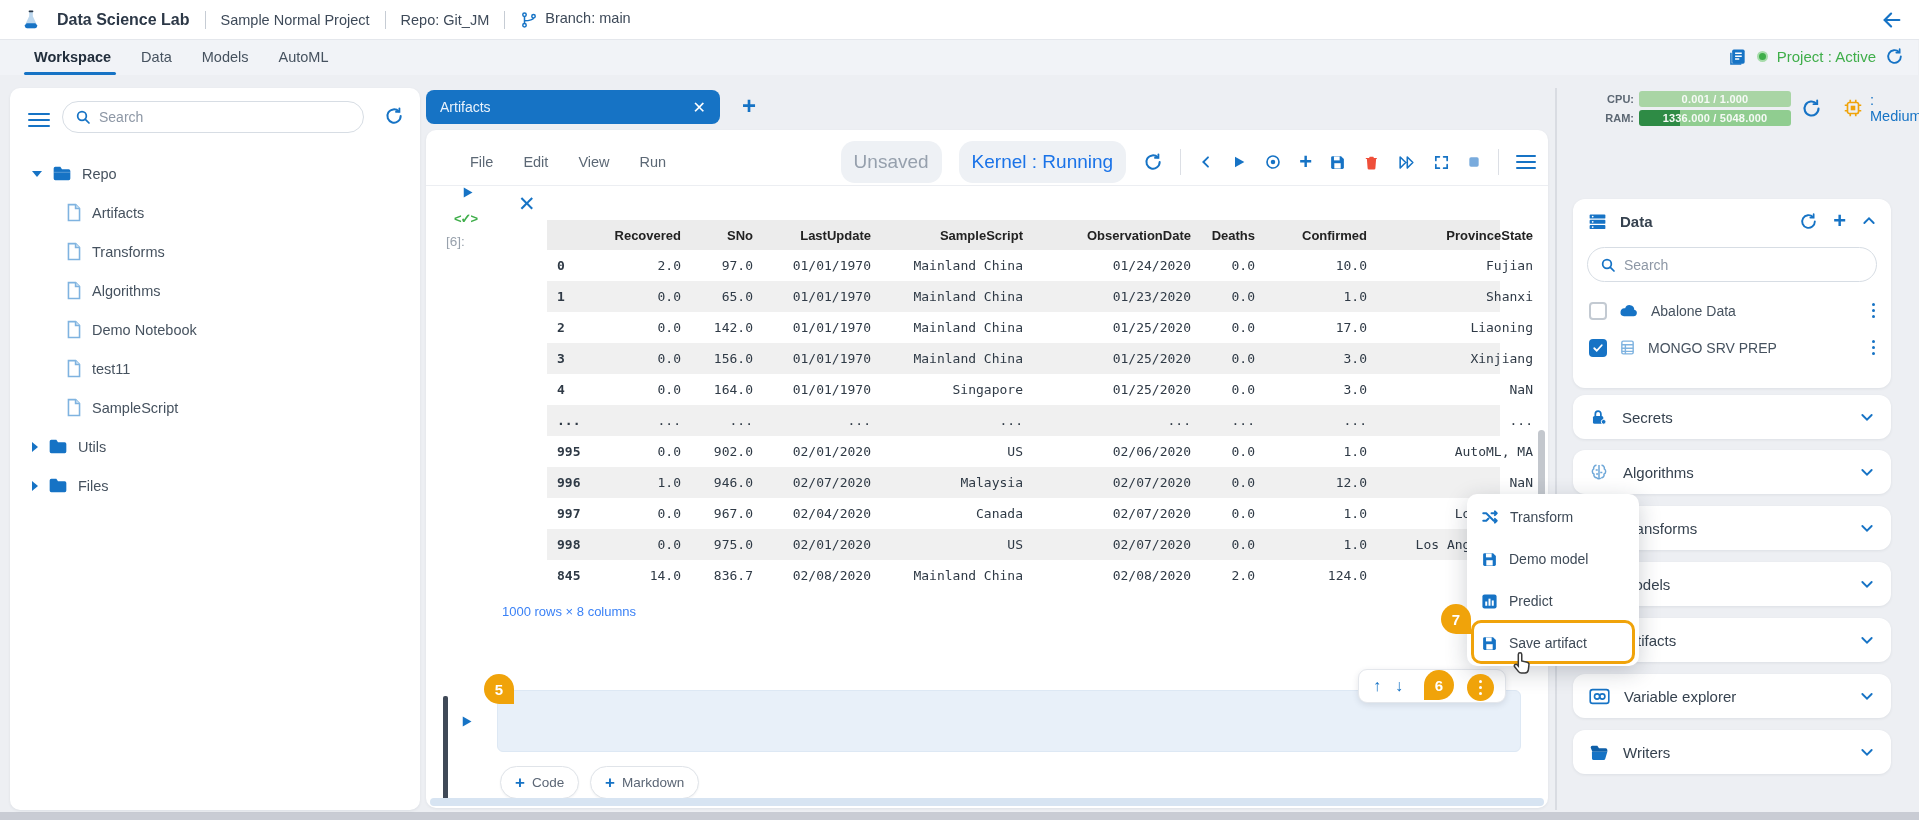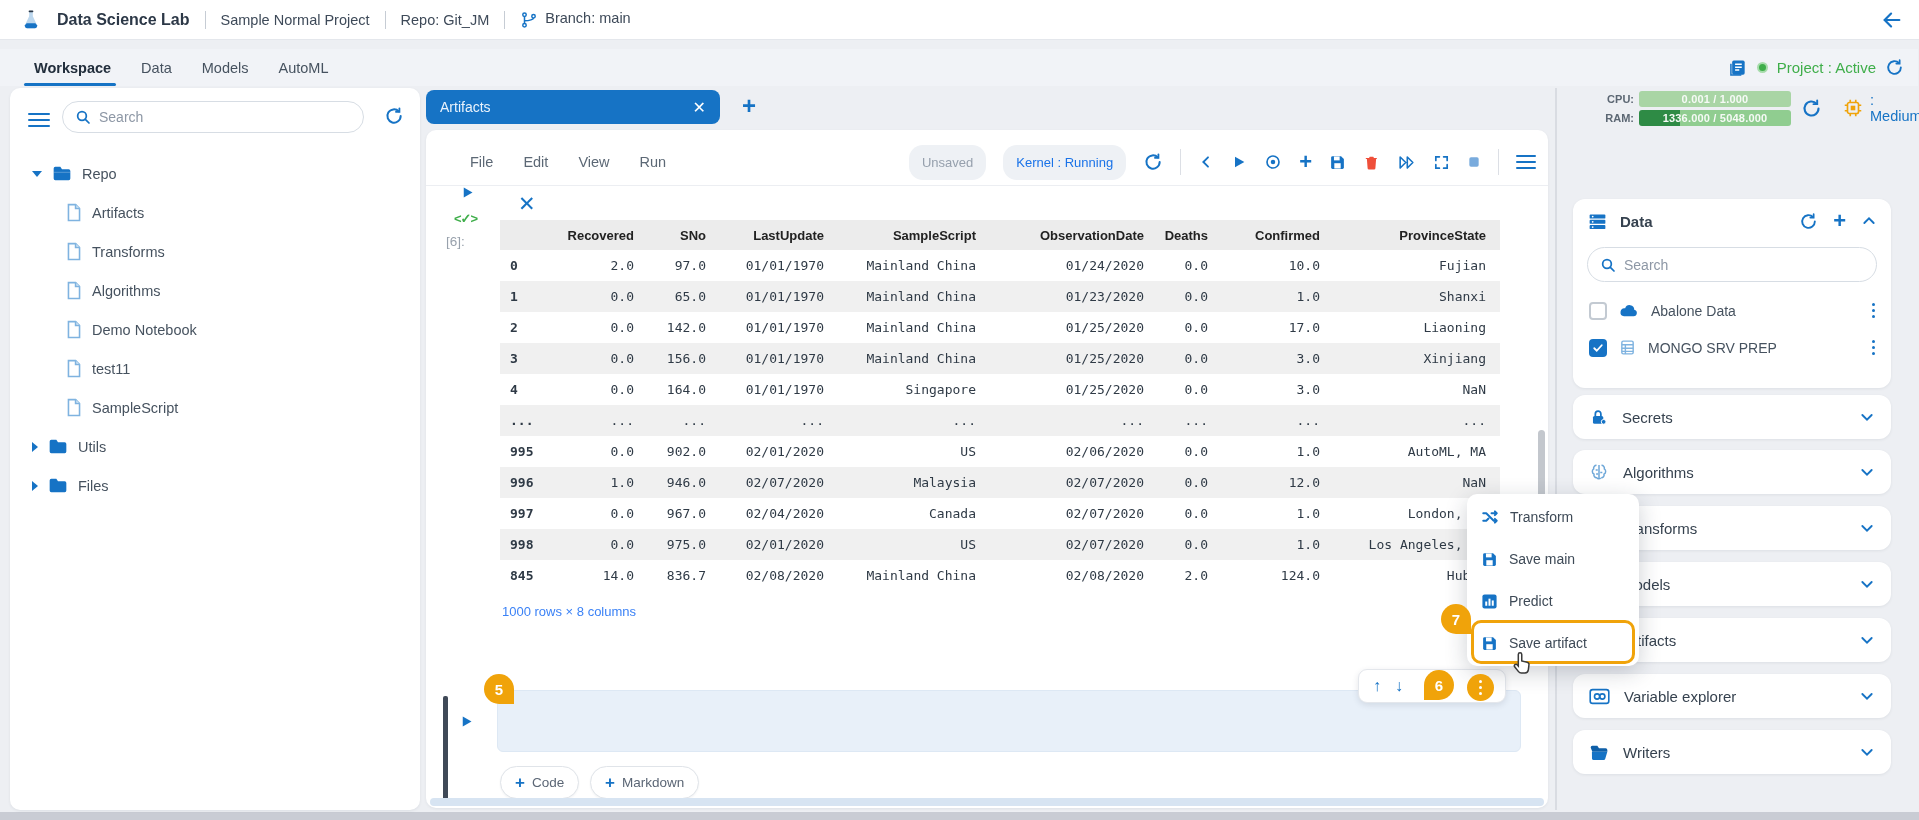--- a/index.html
+++ b/index.html
@@ -16,7 +16,7 @@
   .back-arrow { position:absolute; right:16px; top:9px; }
 
   
-  .navrow { position:absolute; left:0; top:49px; width:1918px; height:37px; background:#f1f3f7; display:flex; align-items:center; padding-left:34px; gap:30px; }
+  .navrow { position:absolute; left:0; top:38px; width:1918px; height:37px; background:#f1f3f7; display:flex; align-items:center; padding-left:34px; gap:30px; }
   .nav-item { font-size:14.5px; color:#46525f; cursor:default; }
   .nav-item.active { color:#222e3c; font-weight:bold; }
   .nav-underline { position:absolute; left:24px; bottom:0; width:92px; height:3px; background:#1673c5; border-radius:2px; }

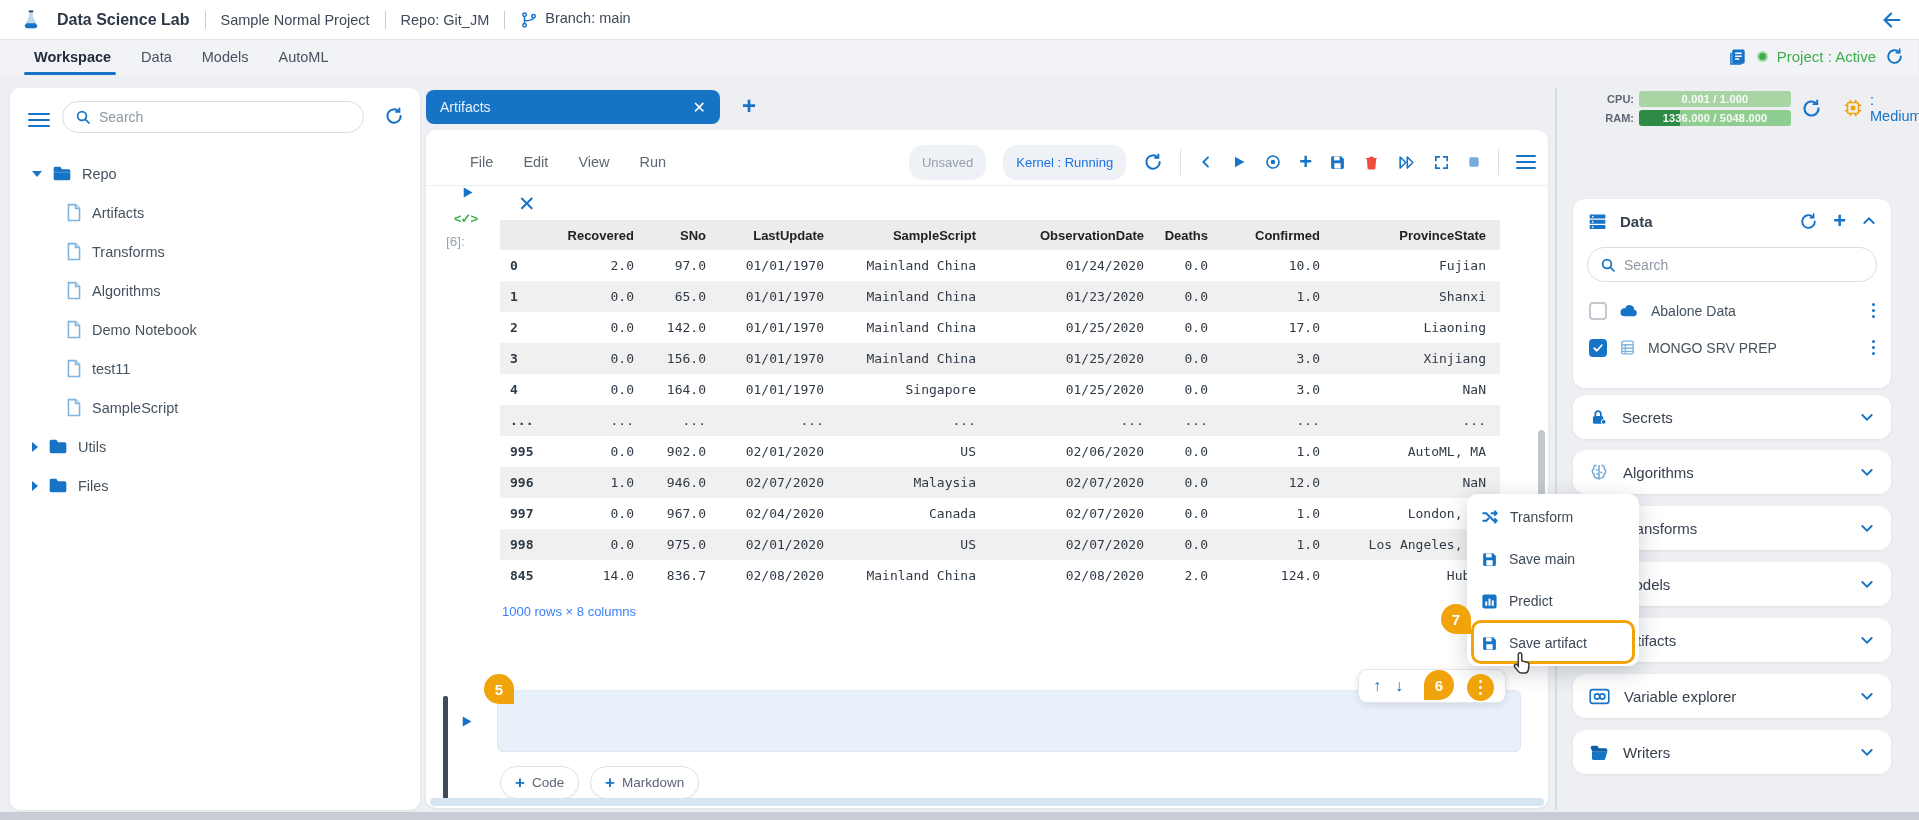--- a/index.html
+++ b/index.html
@@ -65,7 +65,7 @@
   .menu-row { position:absolute; left:0; top:8px; width:100%; height:48px; border-bottom:1px solid #eceef2; display:flex; align-items:center; padding-left:44px; gap:30px; }
   .menu-item { font-size:14.5px; color:#5c6875; }
   .menu-right { position:absolute; right:12px; top:0; height:48px; display:flex; align-items:center; gap:17px; }
-  .pill { background:#eef1f5; border-radius:14px; padding:10px 13px; font-size:13px; }
+  .pill { background:#eef1f5; border-radius:14px; padding:10px 13px; font-size:19px; }
   .pill.unsaved { color:#96a0ad; }
   .pill.kernel { color:#1a73e8; }
   .tool-sep { width:1px; height:26px; background:#dcdfe5; }

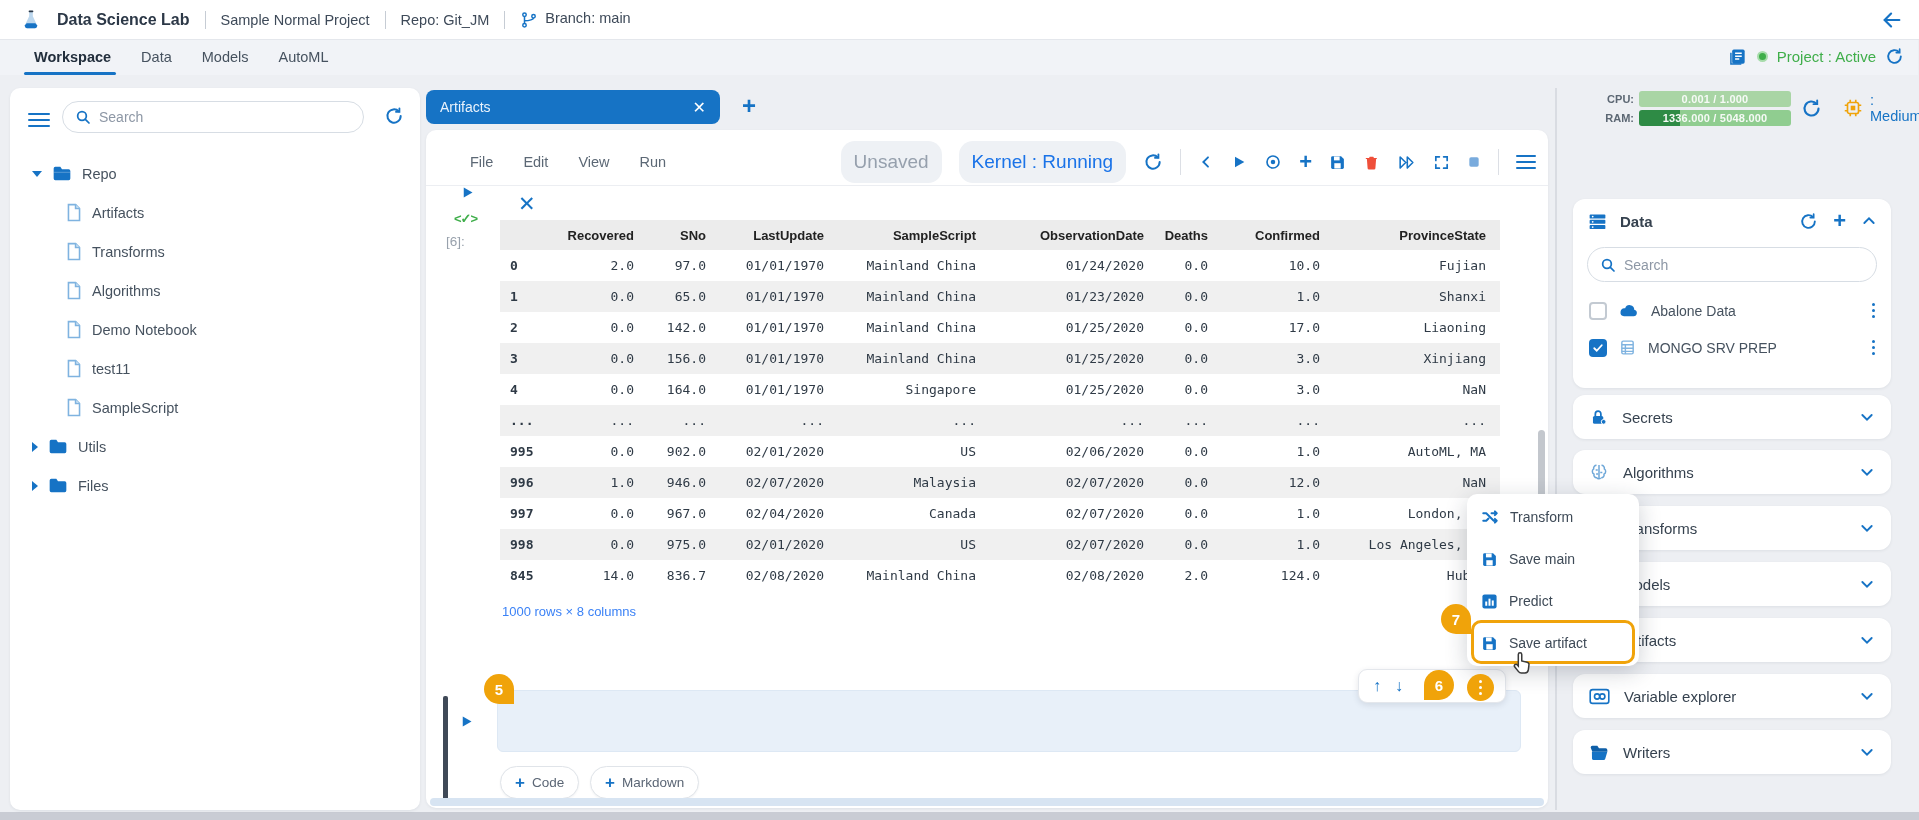--- a/index.html
+++ b/index.html
@@ -77,7 +77,7 @@
   .clear-x { position:absolute; left:92px; top:62px; color:#1673c5; font-size:21px; }
 
   .tbl { position:absolute; left:74px; top:90px; width:1000px; font-family:"DejaVu Sans Mono", monospace; font-size:13px; color:#2f3a46; }
-  .tr { display:grid; grid-template-columns:56px 92px 72px 118px 152px 168px 64px 112px 166px; height:31px; align-items:center; }
+  .tr { display:grid; grid-template-columns:56px 92px 72px 118px 152px 168px 64px 112px 166px; height:31px; align-items:center;margin-left:47px; }
   .tr.head { height:30px; background:#ececec; font-family:"Liberation Sans",sans-serif; font-weight:bold; font-size:13px; color:#222; }
   .tr.odd { background:#f0f0f0; }
   .td { text-align:right; padding-right:14px; white-space:nowrap; overflow:hidden; }

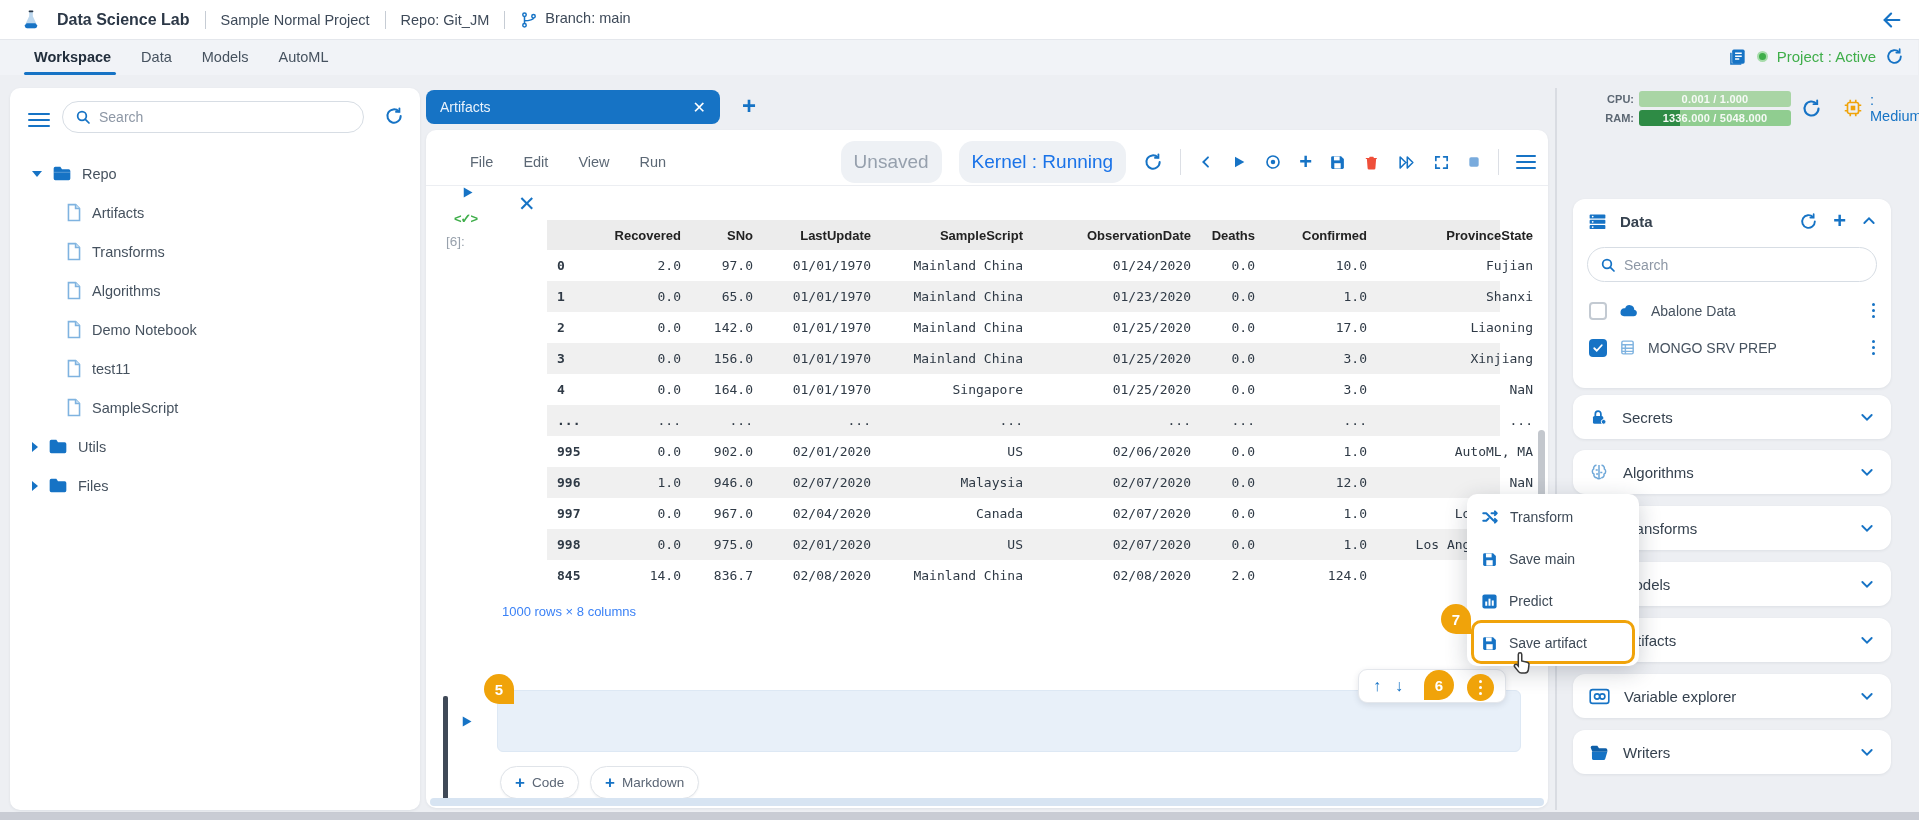--- a/index.html
+++ b/index.html
@@ -797,7 +797,7 @@
           <rect x="7.5" y="13" width="9" height="7.5" fill="#fff"></rect>
         </svg>
     </span>
-    <span>Save main</span>
+    <span>Demo model</span>
   </div>
   <div class="ctx-item">
     <span>

